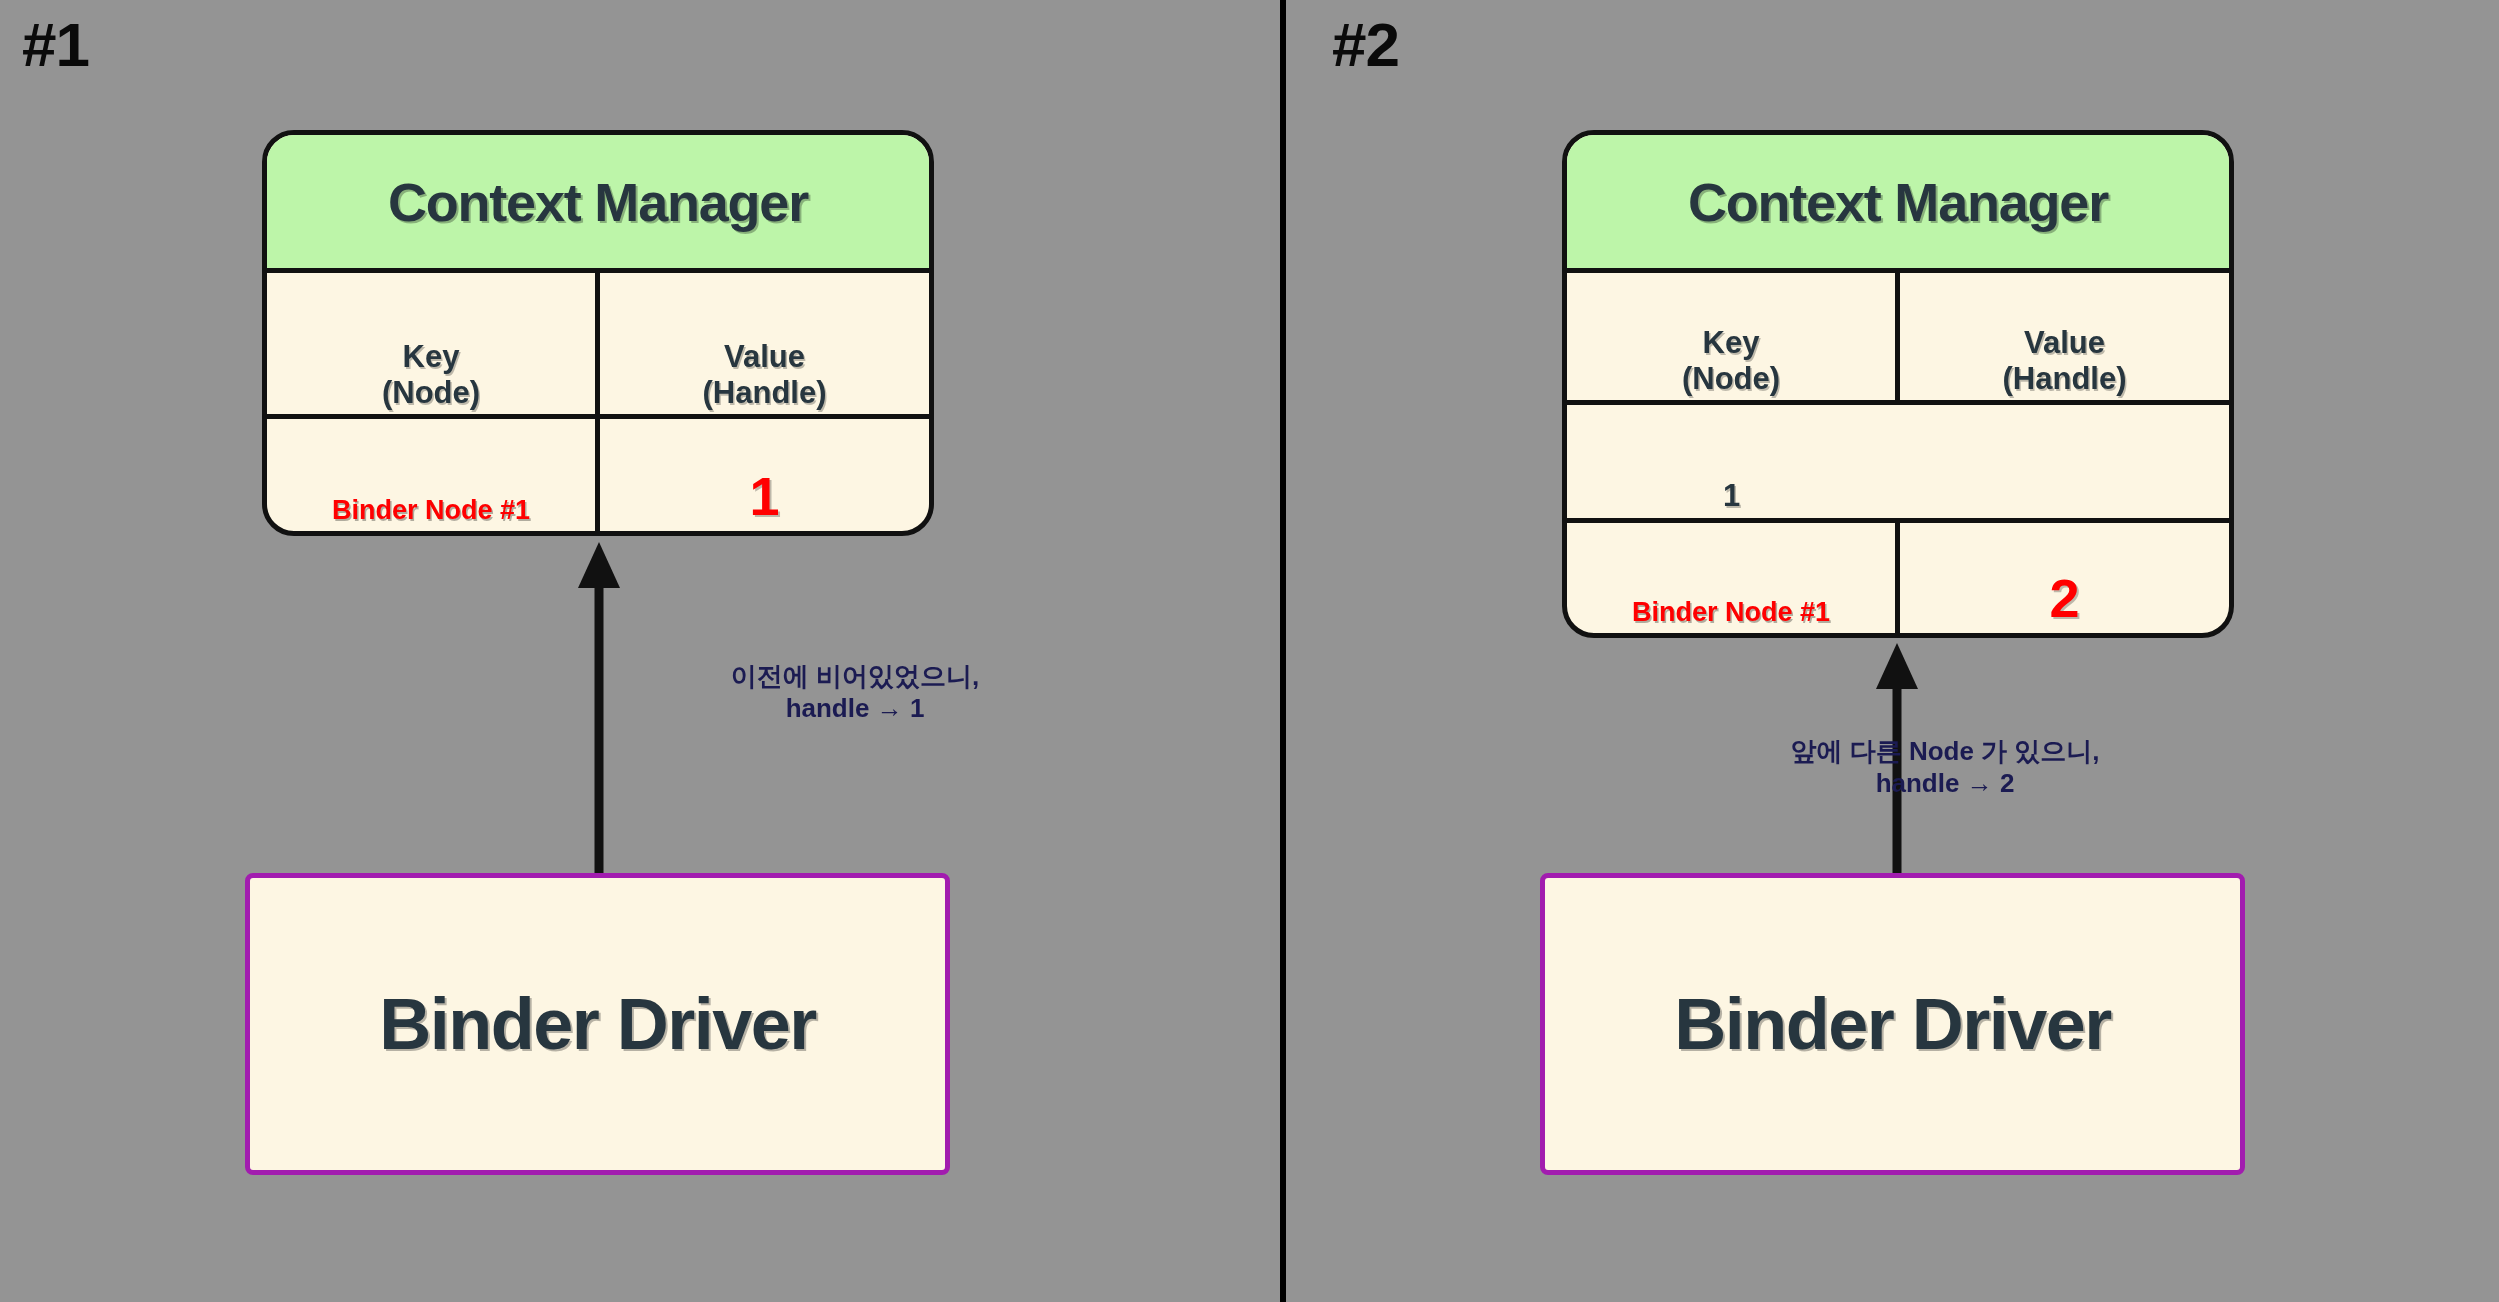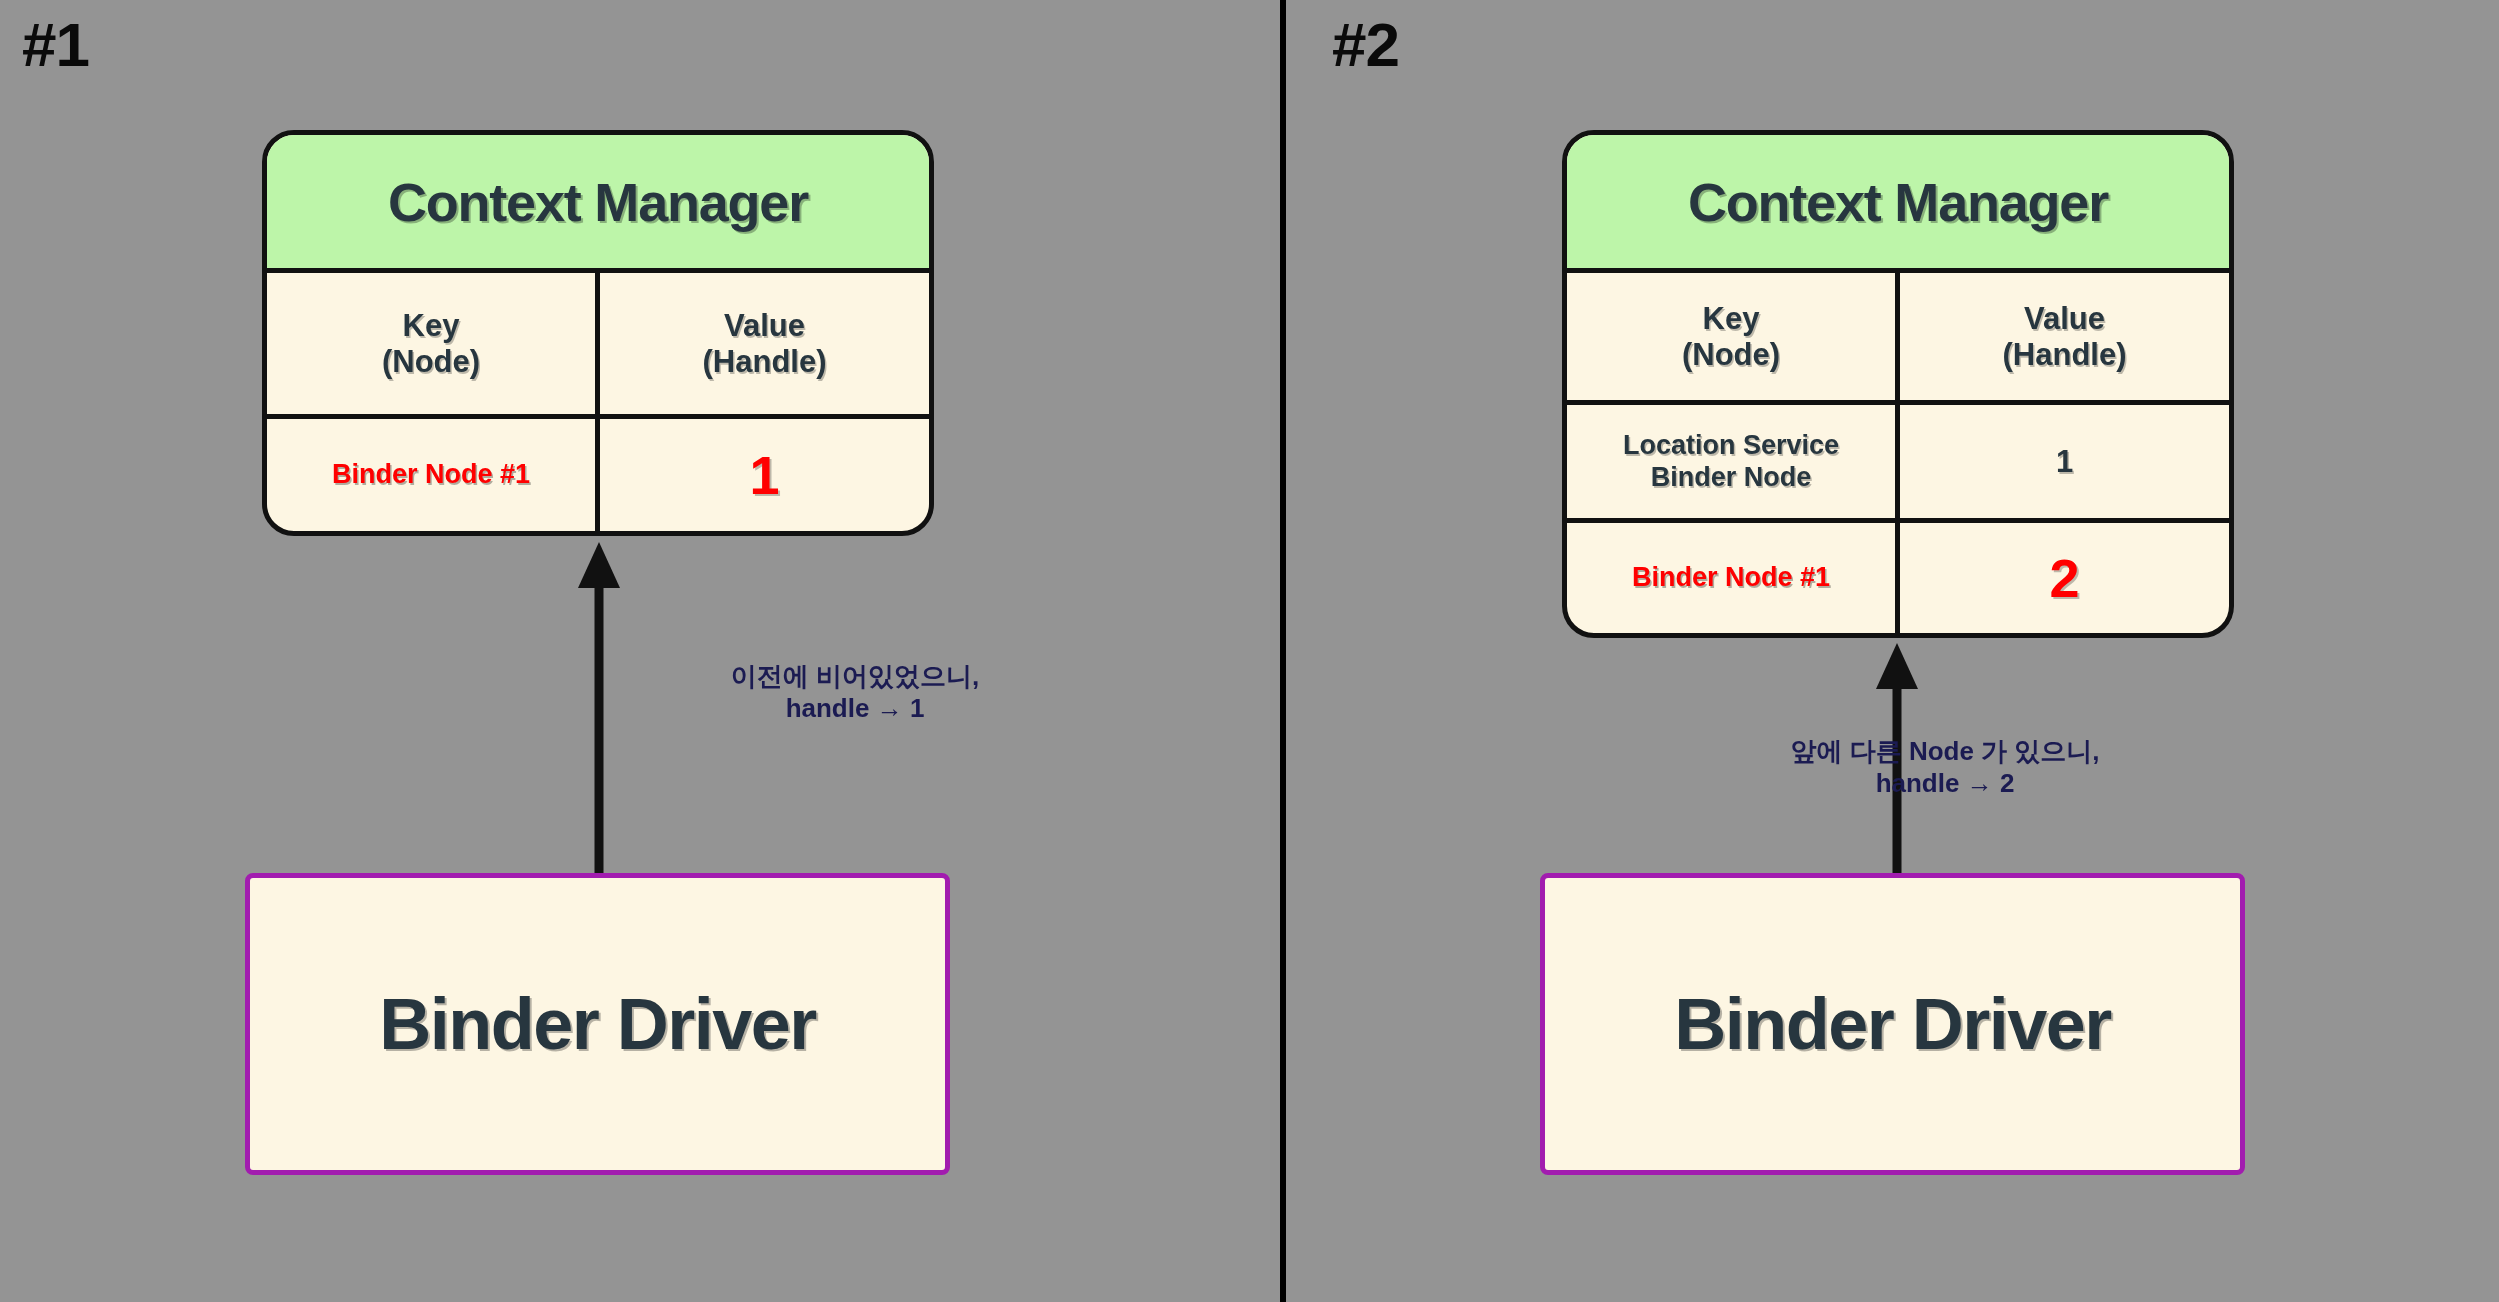--- a/index.html
+++ b/index.html
@@ -75,7 +75,7 @@
   .cm-cell {
     box-sizing: border-box;
     display: flex;
-    align-items: center;
+    align-items: flex-end;
     justify-content: center;
     text-align: center;
     padding: 4px 8px;

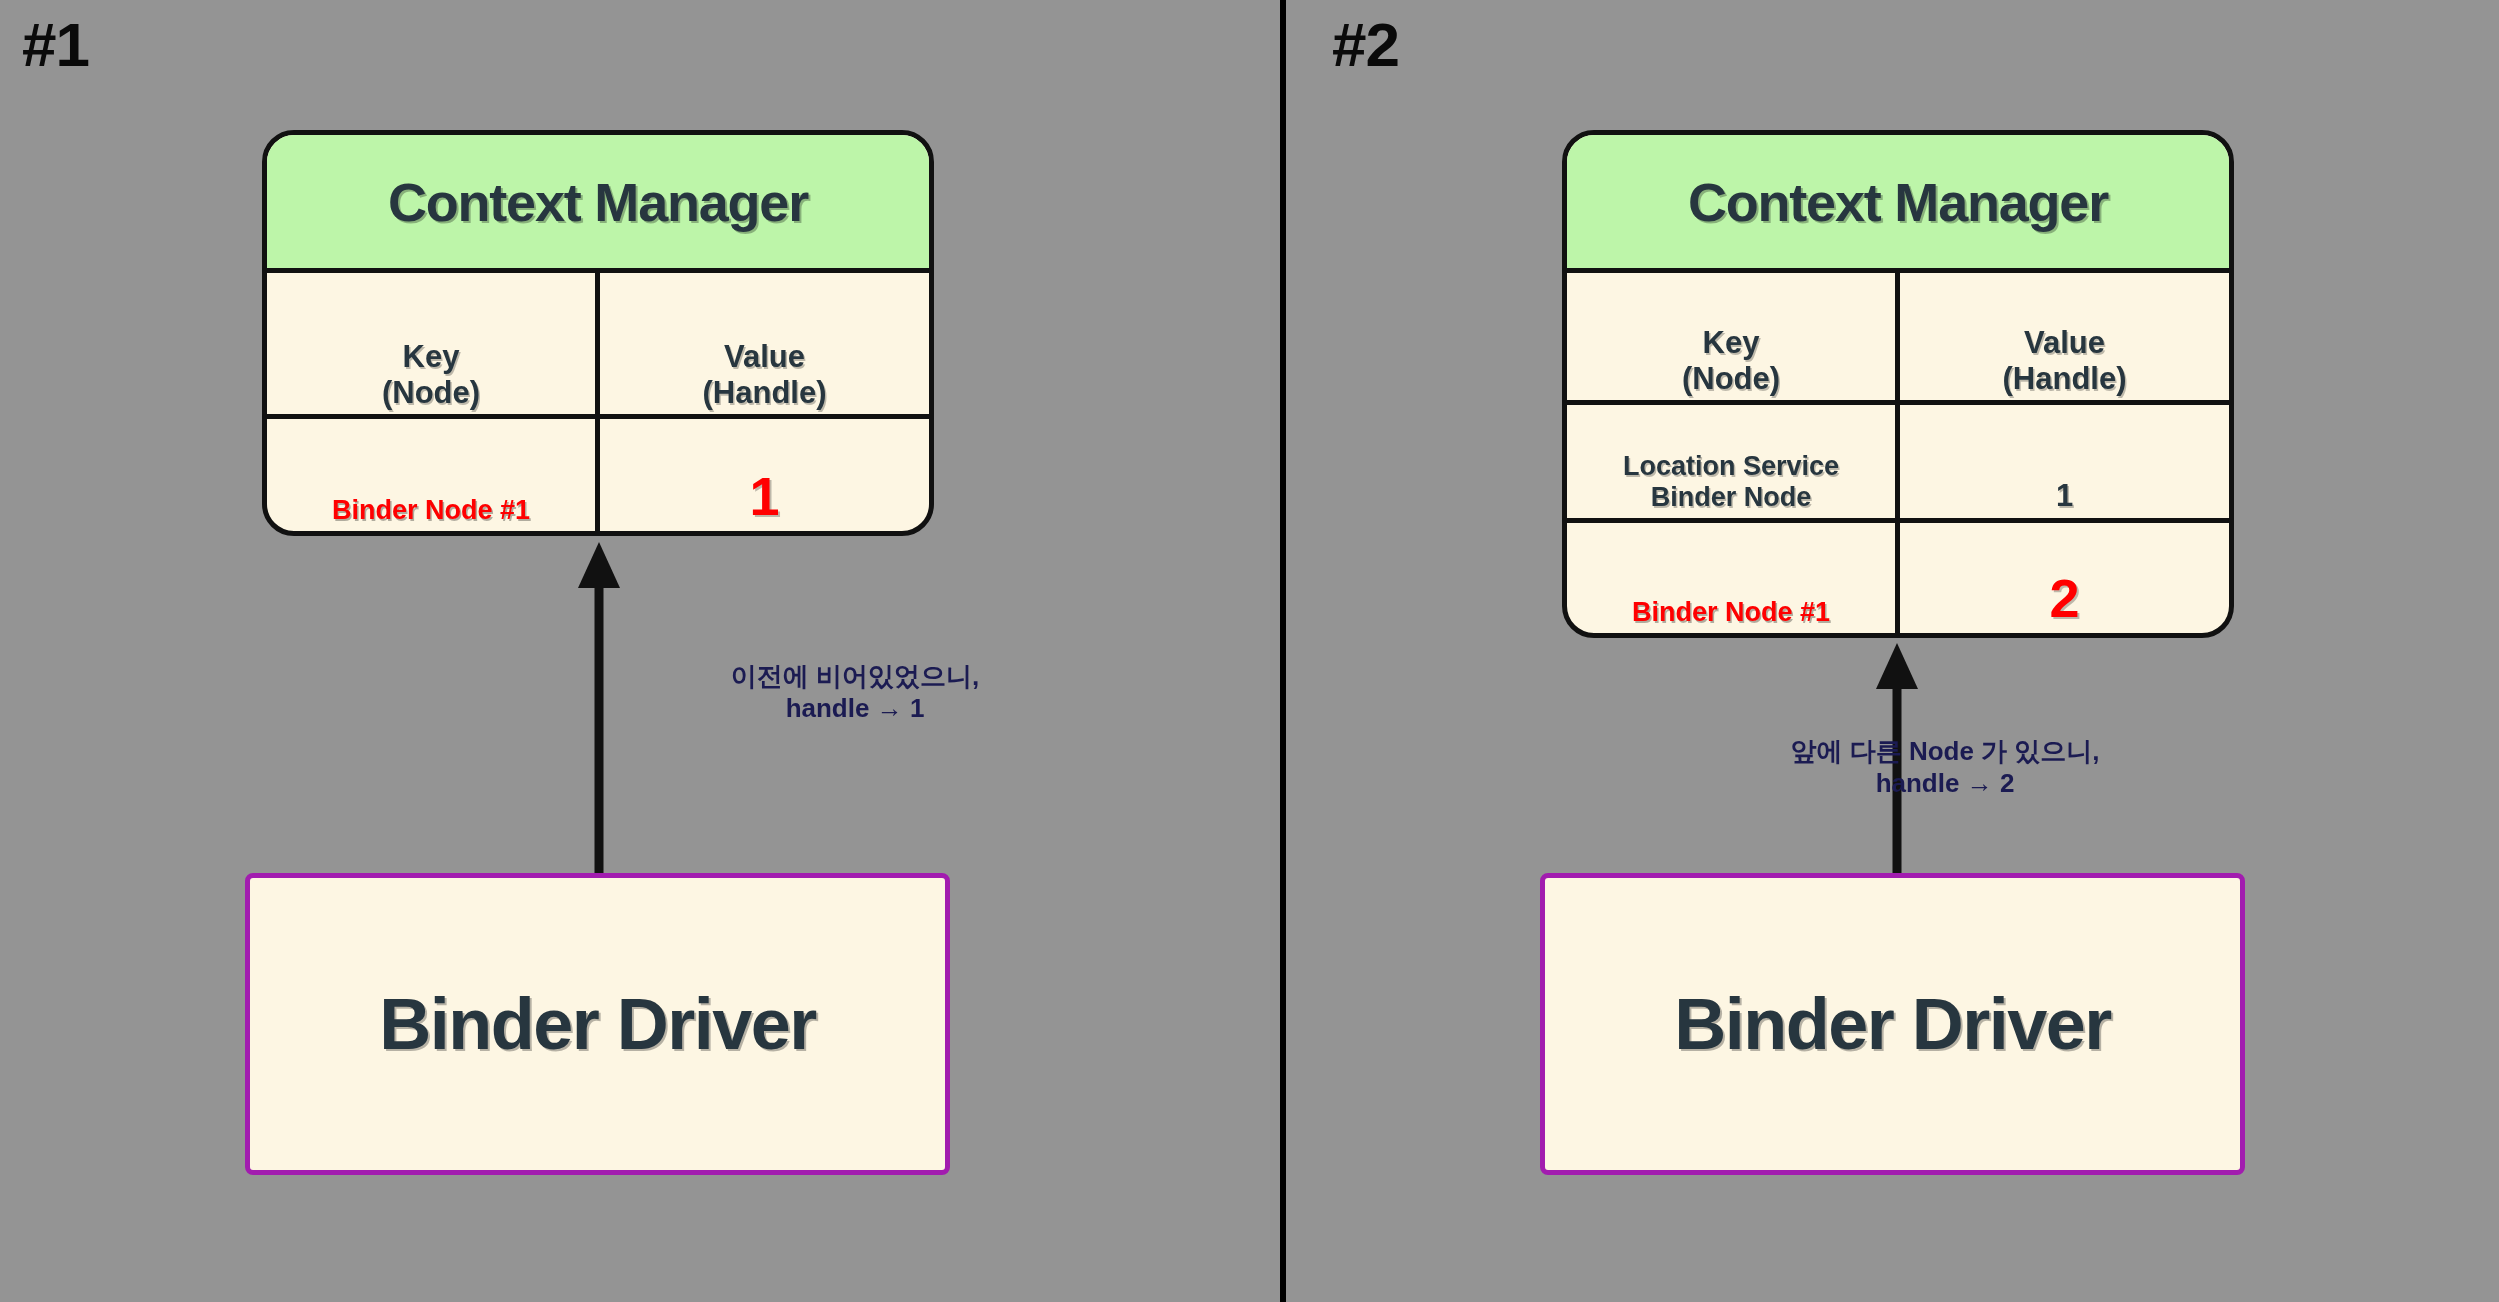--- a/index.html
+++ b/index.html
@@ -224,10 +224,6 @@
       </div>
 
       <div class="cm-row bordered" style="height:118px;">
-        <div class="cm-cell key" style="width:333px;">
-          <span class="cm-body-text" style="white-space: pre-line;">Location Service
-Binder Node</span>
-        </div>
         <div class="cm-cell" style="width:329px;">
           <span class="cm-val-text">1</span>
         </div>

